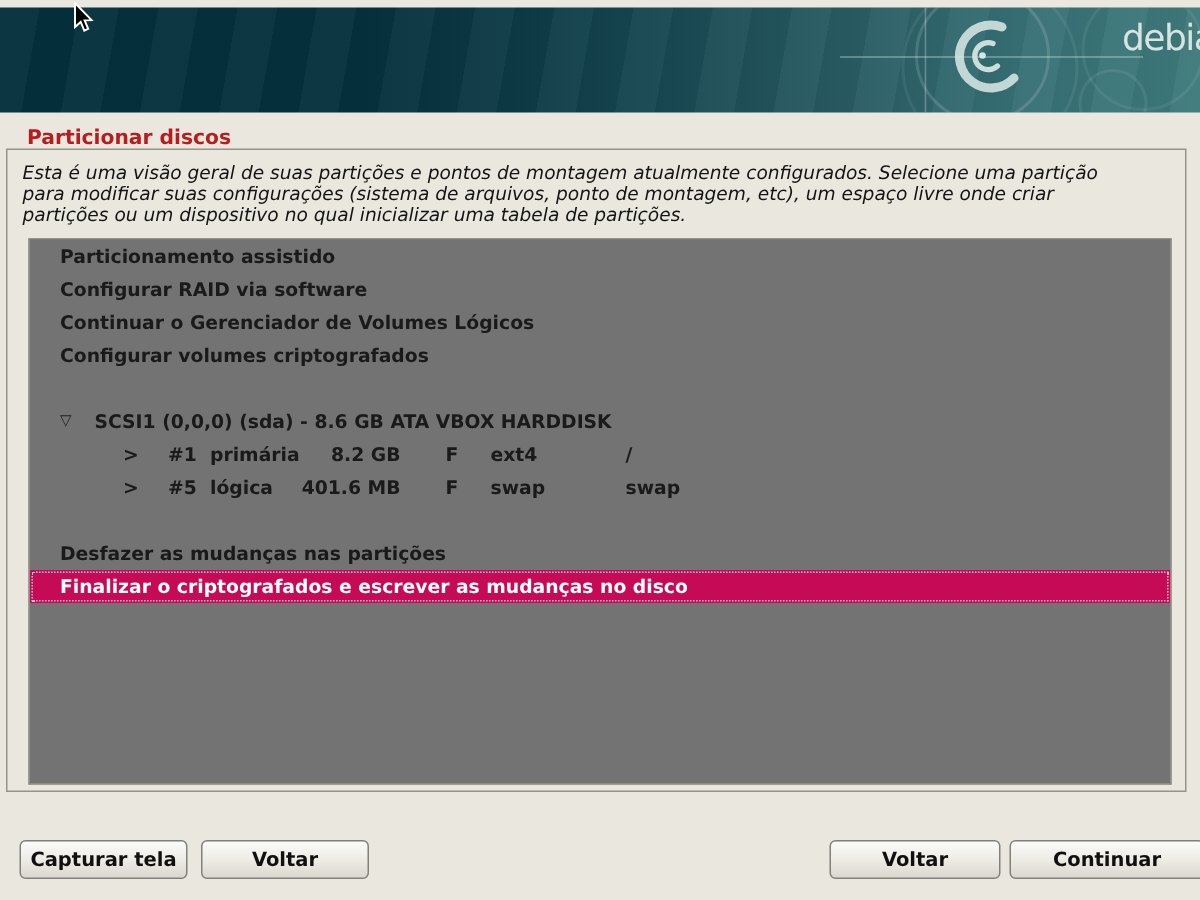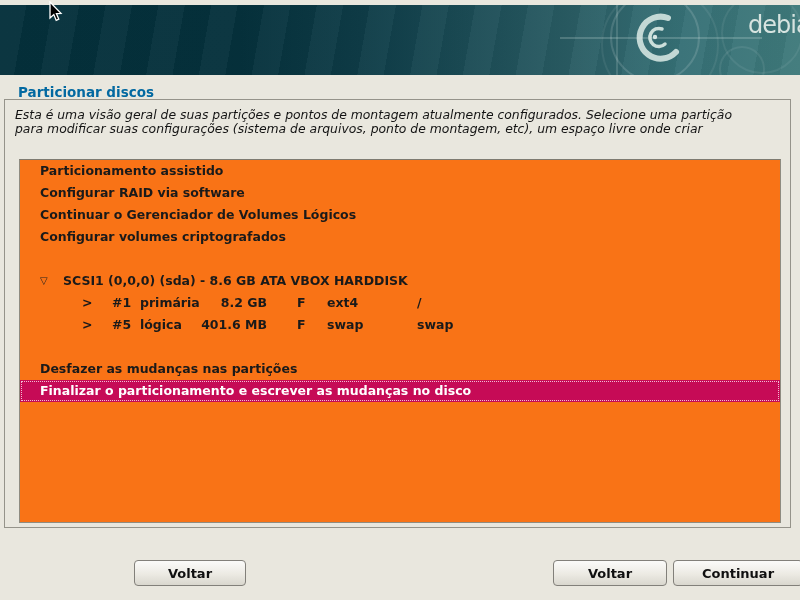--- a/index.html
+++ b/index.html
@@ -33,7 +33,7 @@
   
   .page-title{
     position:absolute;left:18px;top:84px;
-    font-size:13.5px;font-weight:bold;color:#0369a1;
+    font-size:13.5px;font-weight:bold;color:#b91c1c;
   }
   
   .frame{

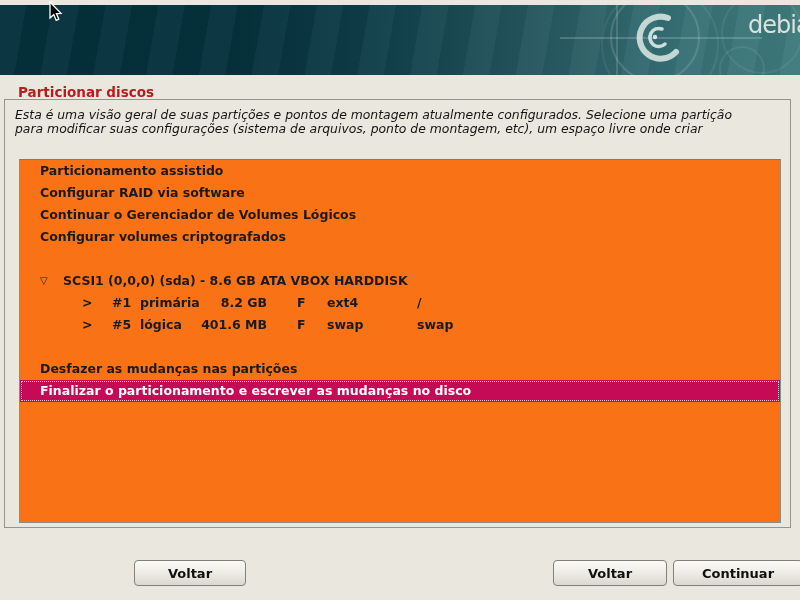--- a/index.html
+++ b/index.html
@@ -117,6 +117,7 @@
     <div class="desc">
       <div>Esta é uma visão geral de suas partições e pontos de montagem atualmente configurados. Selecione uma partição</div>
       <div>para modificar suas configurações (sistema de arquivos, ponto de montagem, etc), um espaço livre onde criar</div>
+      <div>partições ou um dispositivo no qual inicializar uma tabela de partições.</div>
     </div>
 
     <div class="listbox">

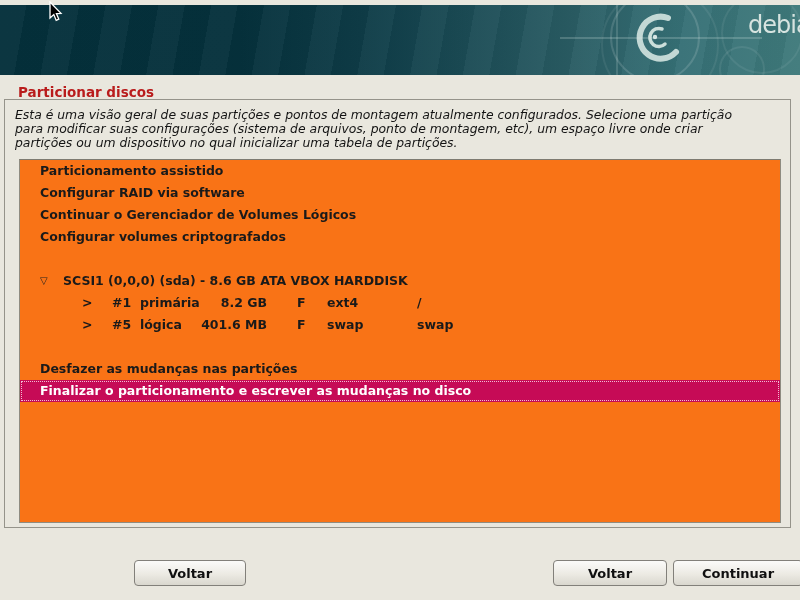--- a/index.html
+++ b/index.html
@@ -46,7 +46,7 @@
   }
   .listbox{
     position:absolute;left:14px;top:59px;width:760px;height:362px;
-    background:#f97316;
+    background:#737373;
     border:1px solid #8F8C81;border-top-color:#7E7B71;
   }
   .row{

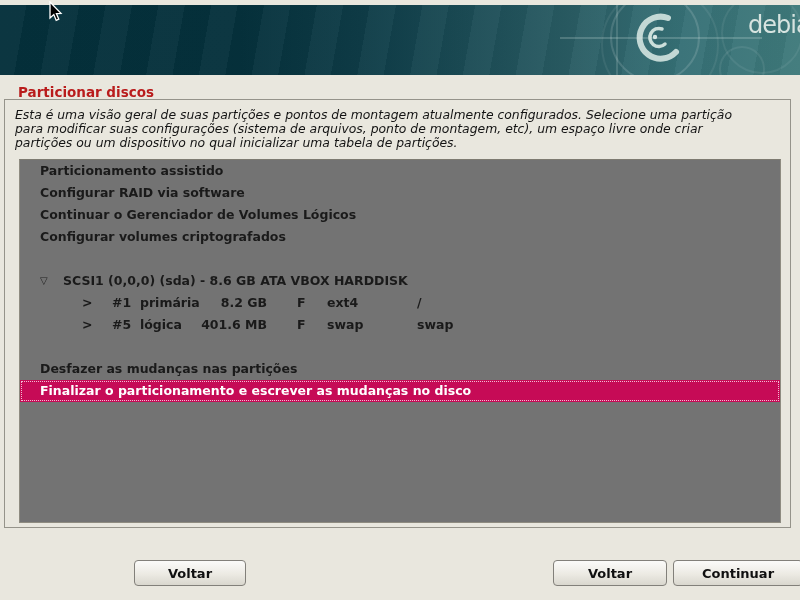--- a/index.html
+++ b/index.html
@@ -167,7 +167,7 @@
         <span class="lbl">Desfazer as mudanças nas partições</span>
       </div>
       <div class="row selected">
-        <span class="lbl">Finalizar o particionamento e escrever as mudanças no disco</span>
+        <span class="lbl">Finalizar o criptografados e escrever as mudanças no disco</span>
       </div>
     </div>
   </div>

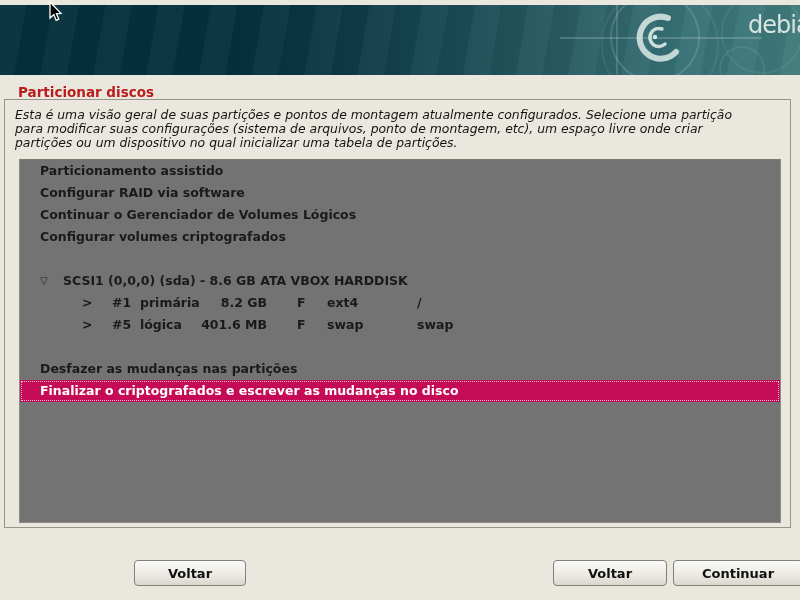--- a/index.html
+++ b/index.html
@@ -172,6 +172,7 @@
     </div>
   </div>
 
+  <button class="btn btn-screenshot">Capturar tela</button>
   <button class="btn btn-help">Voltar</button>
   <button class="btn btn-back">Voltar</button>
   <button class="btn btn-continue">Continuar</button>

